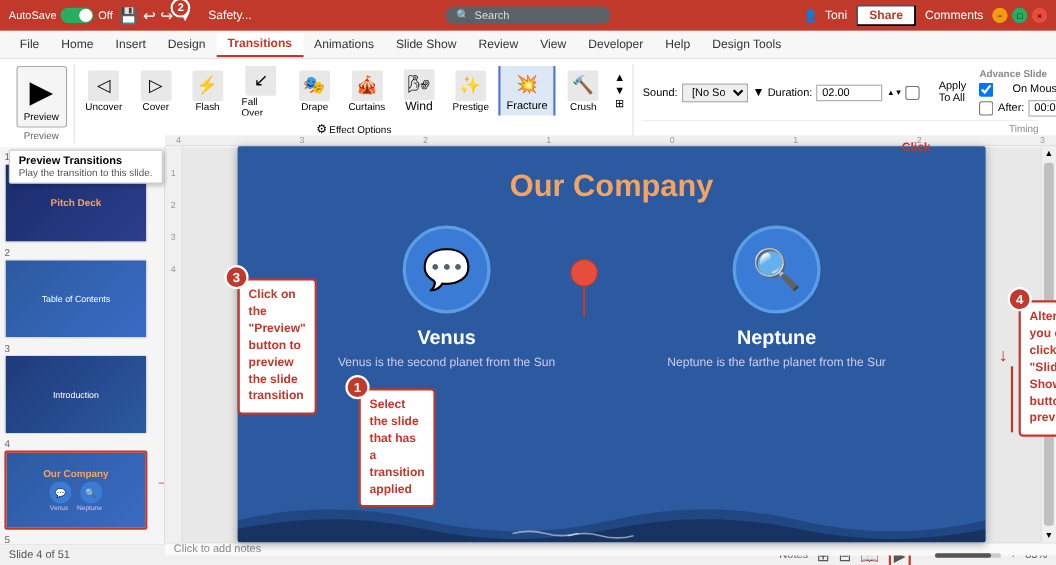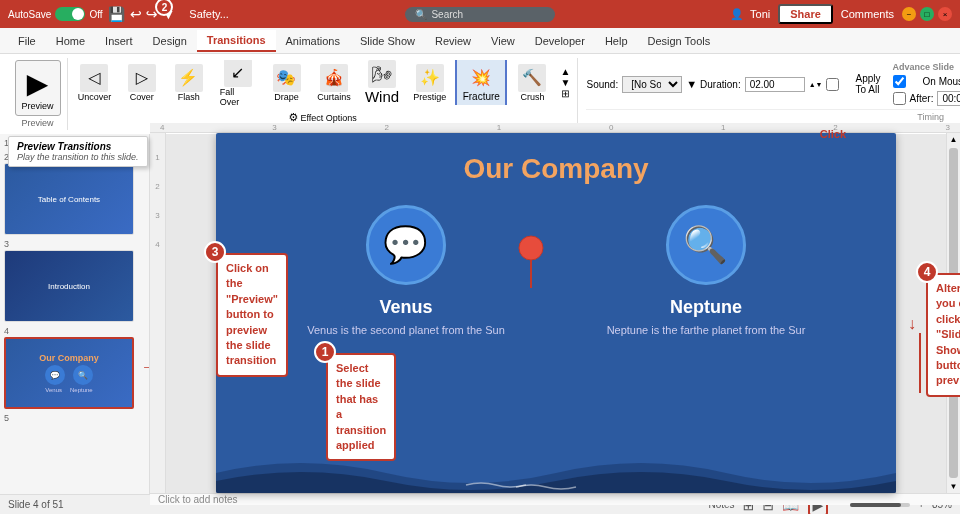--- a/index.html
+++ b/index.html
@@ -176,7 +176,7 @@
       </div>
       <div class="ribbon-btn" style="min-width:44px;">
         <div class="ribbon-icon-small" style="background:#e8e8e8; border-radius:2px;">🌬</div>
-        <span style="font-size:15px;">Wind</span>
+        <span style="font-size:11px;">Wind</span>
       </div>
       <div class="ribbon-btn" style="min-width:44px;">
         <div class="ribbon-icon-small" style="background:#e8e8e8; border-radius:2px;">✨</div>

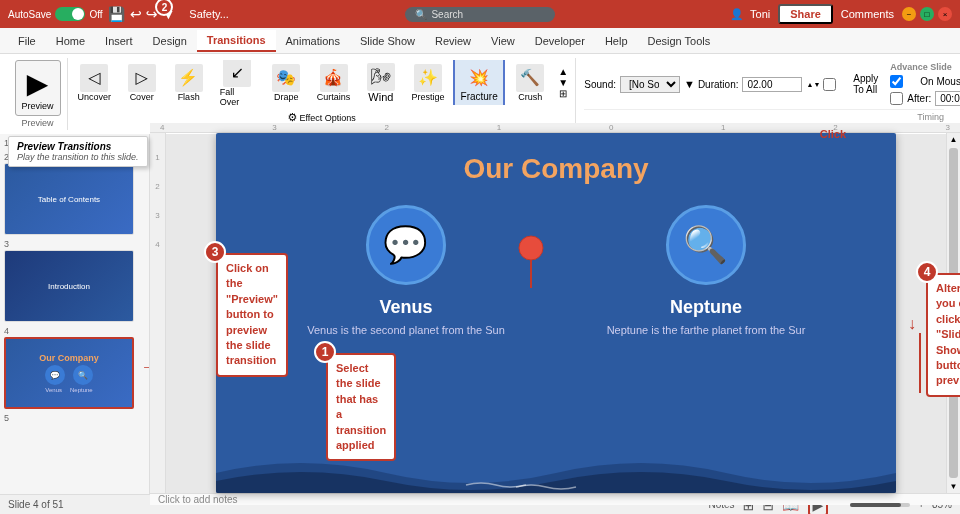--- a/index.html
+++ b/index.html
@@ -142,7 +142,7 @@
     </div>
     <span class="ribbon-group-label">Preview</span>
 
-    <div class="tooltip" style="top:78px; left:0; z-index:100;font-style:italic;">
+    <div class="tooltip" style="top:78px; left:0; z-index:100;">
       <div style="font-weight:bold; font-size:10px;">Preview Transitions</div>
       <div style="font-size:9px; color:#555;">Play the transition to this slide.</div>
     </div>

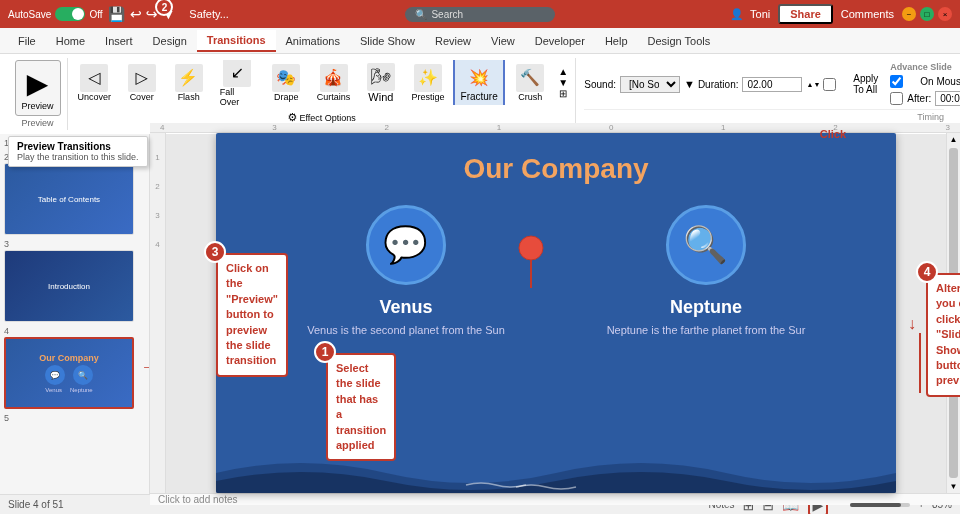--- a/index.html
+++ b/index.html
@@ -248,6 +248,7 @@
 
     <div style="margin-bottom:4px; cursor:pointer;">
       <div style="font-size:9px; color:#666; margin-bottom:1px;">1</div>
+      <div style="width:130px; height:72px; background:linear-gradient(135deg,#1a2c6b 0%,#2c3e8c 100%); border:1px solid #ddd; border-radius:2px; display:flex; align-items:center; justify-content:center; color:#f4a460; font-size:9px; font-weight:bold;">Pitch Deck</div>
     </div>
 
     <div style="margin-bottom:4px; cursor:pointer;">

